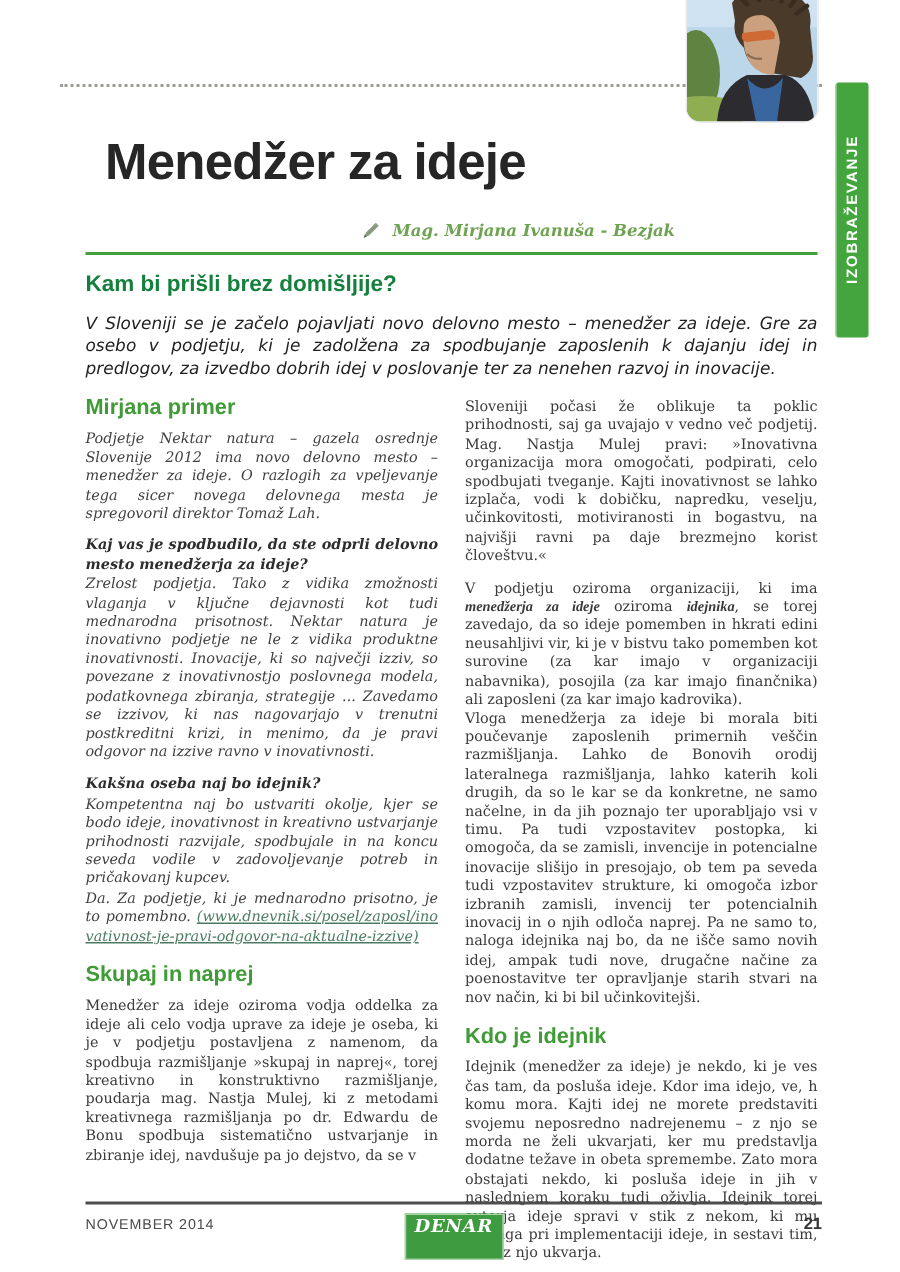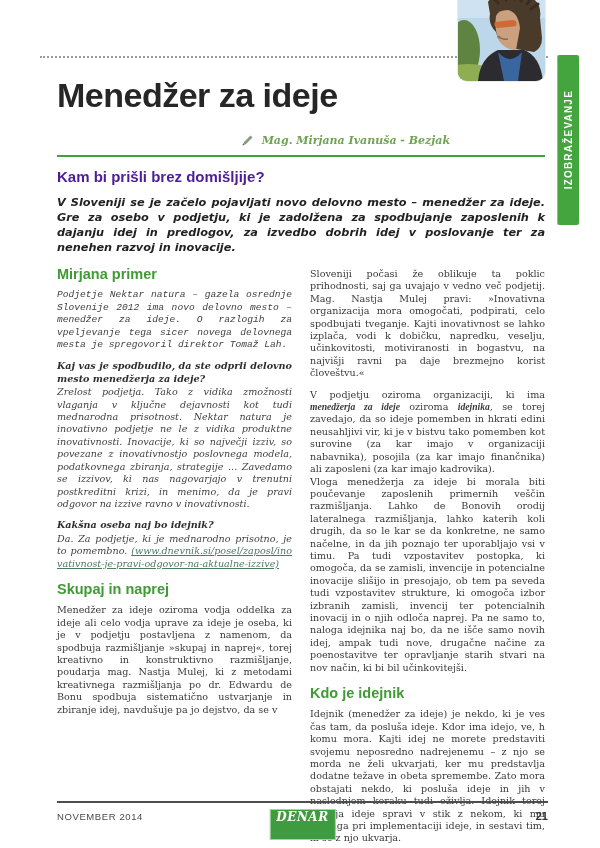--- a/index.html
+++ b/index.html
@@ -21,7 +21,7 @@
   .header{position:relative;margin:0 55px 0 57px;padding-top:78px;}
   .page-title{
     font-family:"Liberation Sans",sans-serif;font-weight:bold;font-size:34px;
-    color:#262626;letter-spacing:-0.5px;line-height:1;margin:0;
+    color:#262626;letter-spacing:-0.5px;line-height:1;margin:13px;
   }
   .photo{
     position:absolute;top:-12px;right:0px;width:87px;height:93px;border-radius:9px;

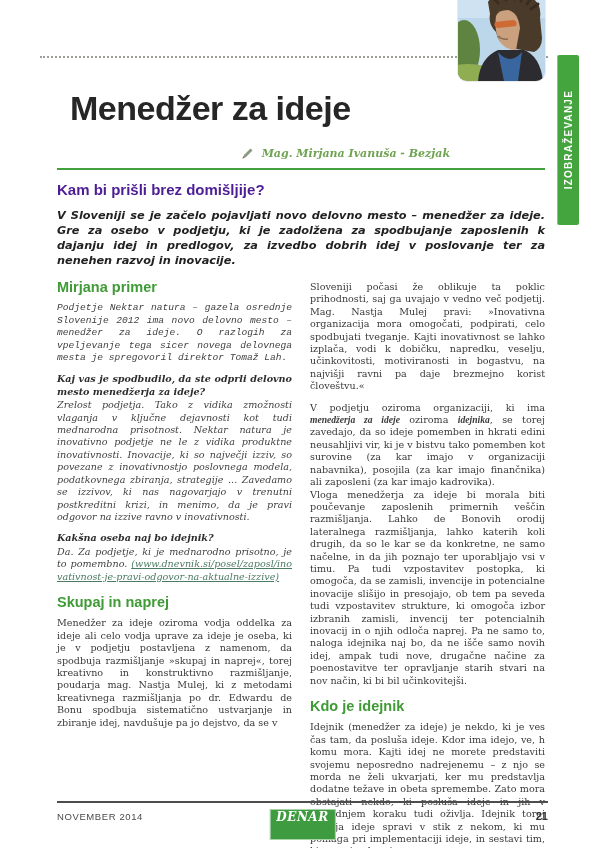--- a/index.html
+++ b/index.html
@@ -36,7 +36,7 @@
   .title-rule{border-top:2px solid #44a03c;margin-top:6px;}
   .subtitle{
     font-family:"Liberation Sans",sans-serif;font-weight:bold;font-size:15px;
-    color:#4c1d95;margin:11px 0 0 0;
+    color:#15803d;margin:11px 0 0 0;
   }
   .intro{
     font-family:"DejaVu Sans",sans-serif;font-weight:bold;font-style:italic;

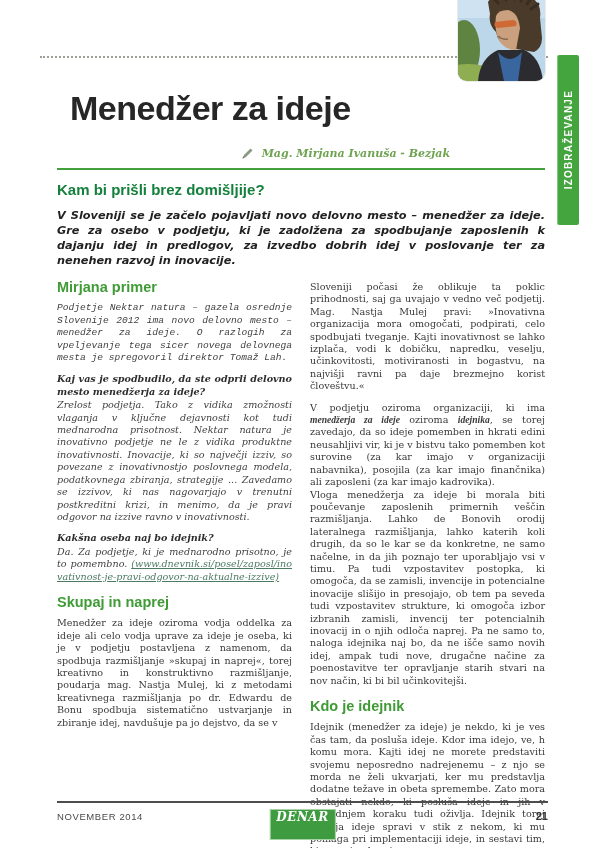--- a/index.html
+++ b/index.html
@@ -39,7 +39,7 @@
     color:#15803d;margin:11px 0 0 0;
   }
   .intro{
-    font-family:"DejaVu Sans",sans-serif;font-weight:bold;font-style:italic;
+    font-family:"DejaVu Sans",sans-serif;font-weight:normal;font-style:italic;
     font-size:11.3px;line-height:15px;color:#222222;text-align:justify;
     margin:10px 0 0 0;
   }

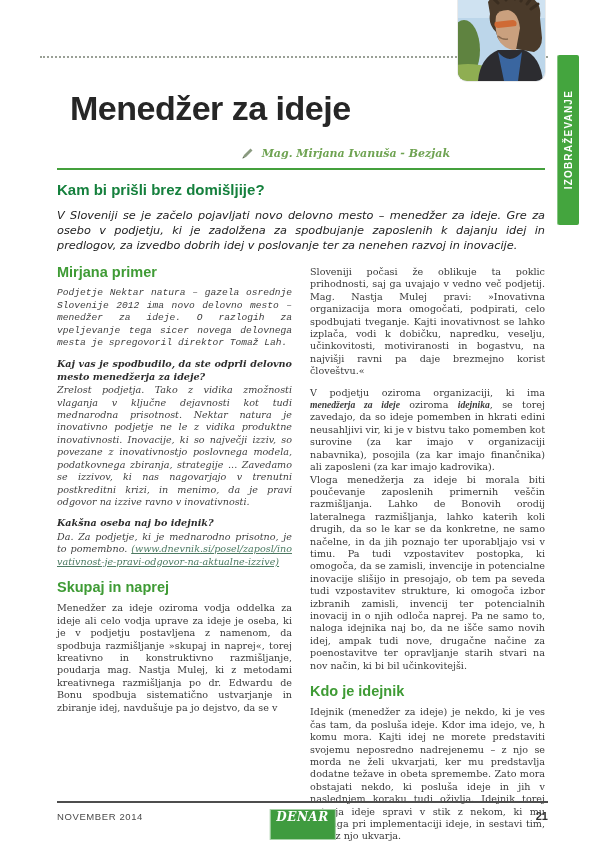--- a/index.html
+++ b/index.html
@@ -54,7 +54,7 @@
   .lead, .a{font-style:italic;color:#3f3f3f;}
   .q{font-weight:bold;font-style:italic;color:#2d2d2d;margin-top:9px !important;}
   .qa .a{margin-top:1px !important;}
-  .lead{margin-bottom:2px !important;font-family:Liberation Mono, monospace;}
+  .lead{margin-bottom:2px !important;}
   .plain{color:#3a3a3a;}
   .gap{margin-top:9px !important;}
   .link{color:#4c7a62;text-decoration:underline;font-style:italic;cursor:pointer;word-break:break-all;}

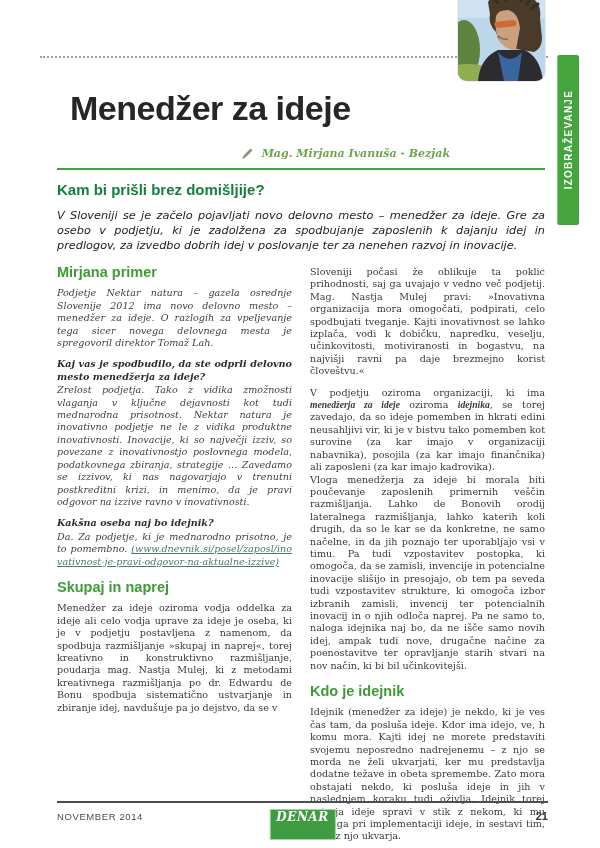--- a/index.html
+++ b/index.html
@@ -133,6 +133,7 @@
 
       <div class="qa">
         <p class="q">Kakšna oseba naj bo idejnik?</p>
+        <p class="a">Kompetentna naj bo ustvariti okolje, kjer se bodo ideje, inovativnost in kreativno ustvarjanje prihodnosti razvijale, spodbujale in na koncu seveda vodile v zadovoljevanje potreb in pričakovanj kupcev.</p>
       </div>
 
 

